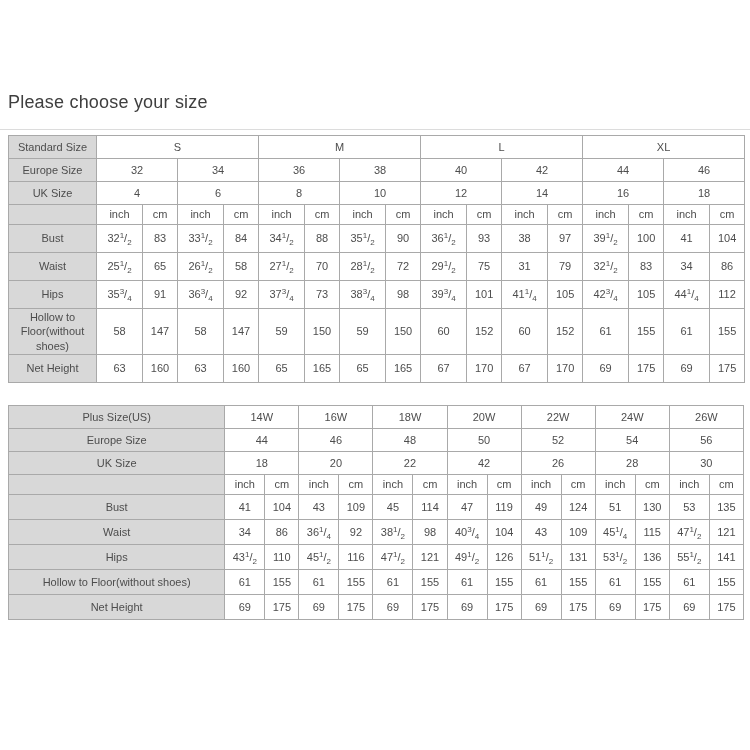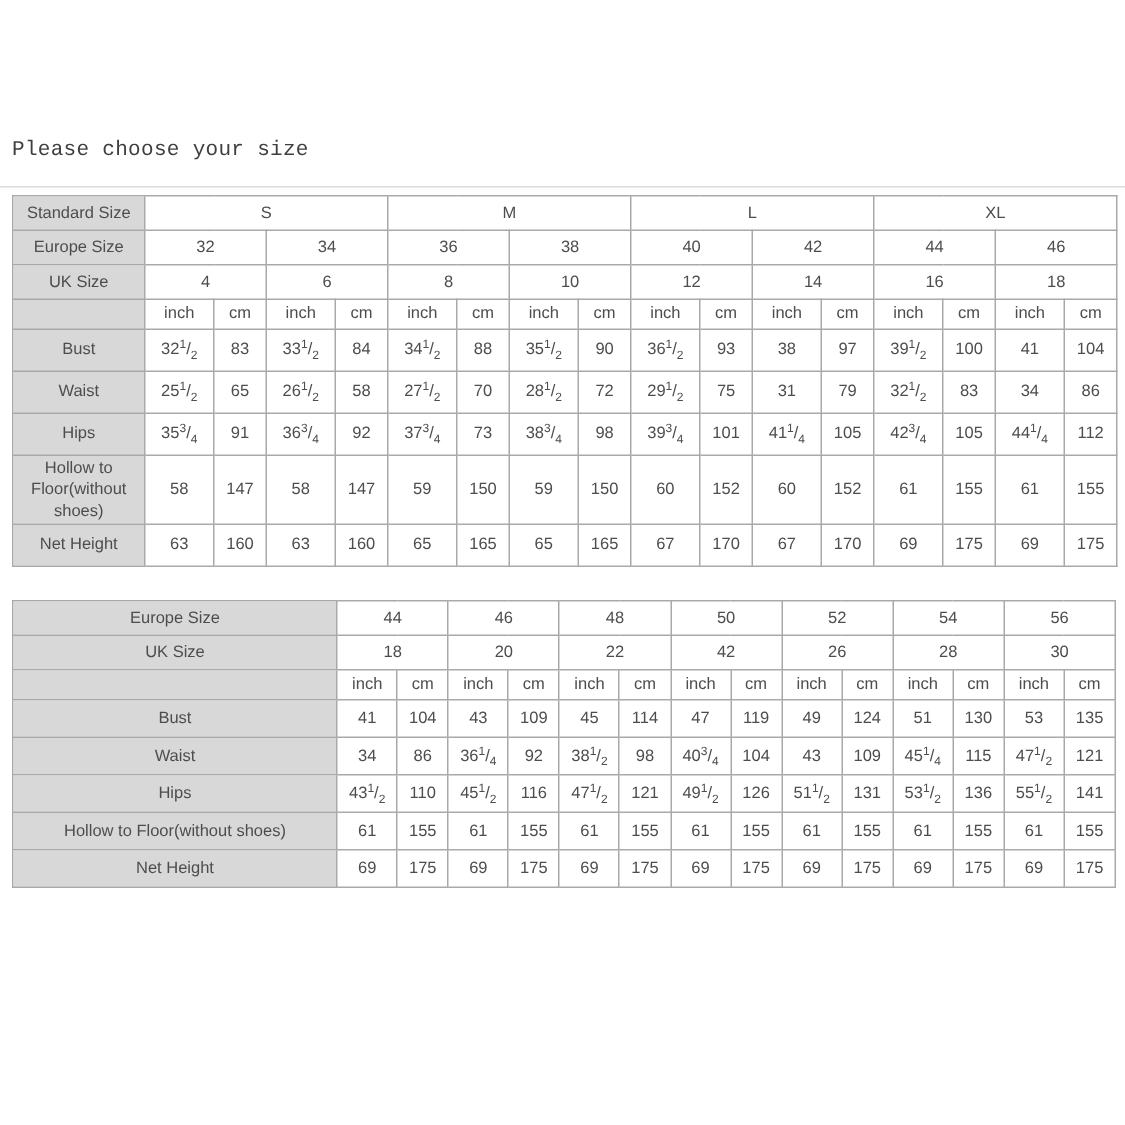--- a/index.html
+++ b/index.html
@@ -18,12 +18,11 @@
     padding: 92px 6px 0 8px;
   }
   .page-title {
-    font-size: 14px;
+    font-size: 18px;
     font-weight: 400;
     color: #3f3f3f;
     margin: 0 0 16px 0;
     letter-spacing: 0.2px;
-    font-family: Liberation Mono, monospace;
   }
   .rule {
     border: 0;

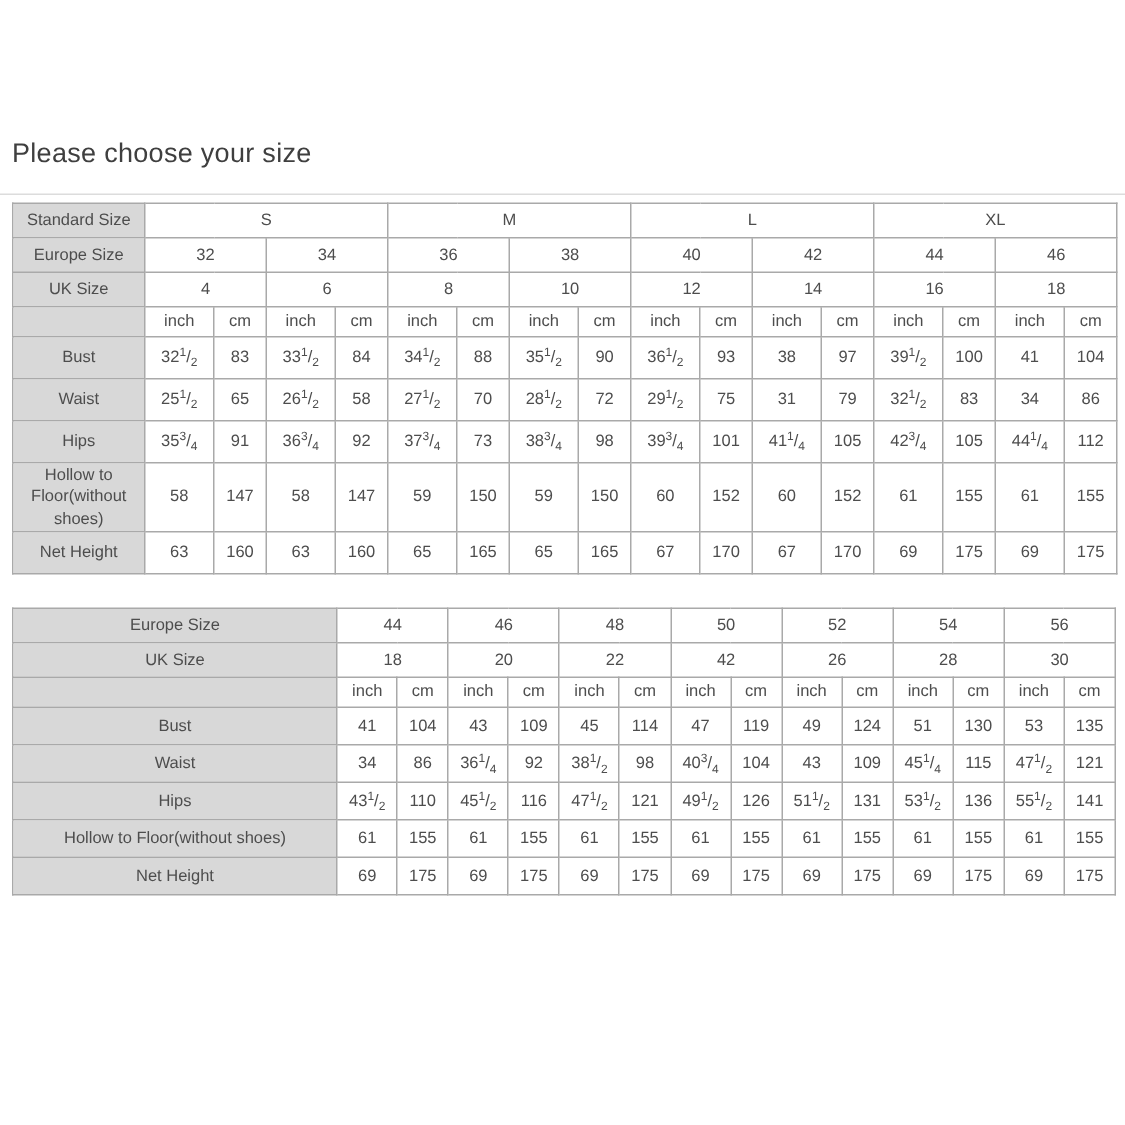--- a/index.html
+++ b/index.html
@@ -255,6 +255,16 @@
       </colgroup>
       <tbody>
         <tr class="hdr-row">
+          <td class="label">Plus Size(US)</td>
+          <td class="size" colspan="2">14W</td>
+          <td class="size" colspan="2">16W</td>
+          <td class="size" colspan="2">18W</td>
+          <td class="size" colspan="2">20W</td>
+          <td class="size" colspan="2">22W</td>
+          <td class="size" colspan="2">24W</td>
+          <td class="size" colspan="2">26W</td>
+        </tr>
+        <tr class="hdr-row">
           <td class="label">Europe Size</td>
           <td class="size" colspan="2">44</td>
           <td class="size" colspan="2">46</td>

